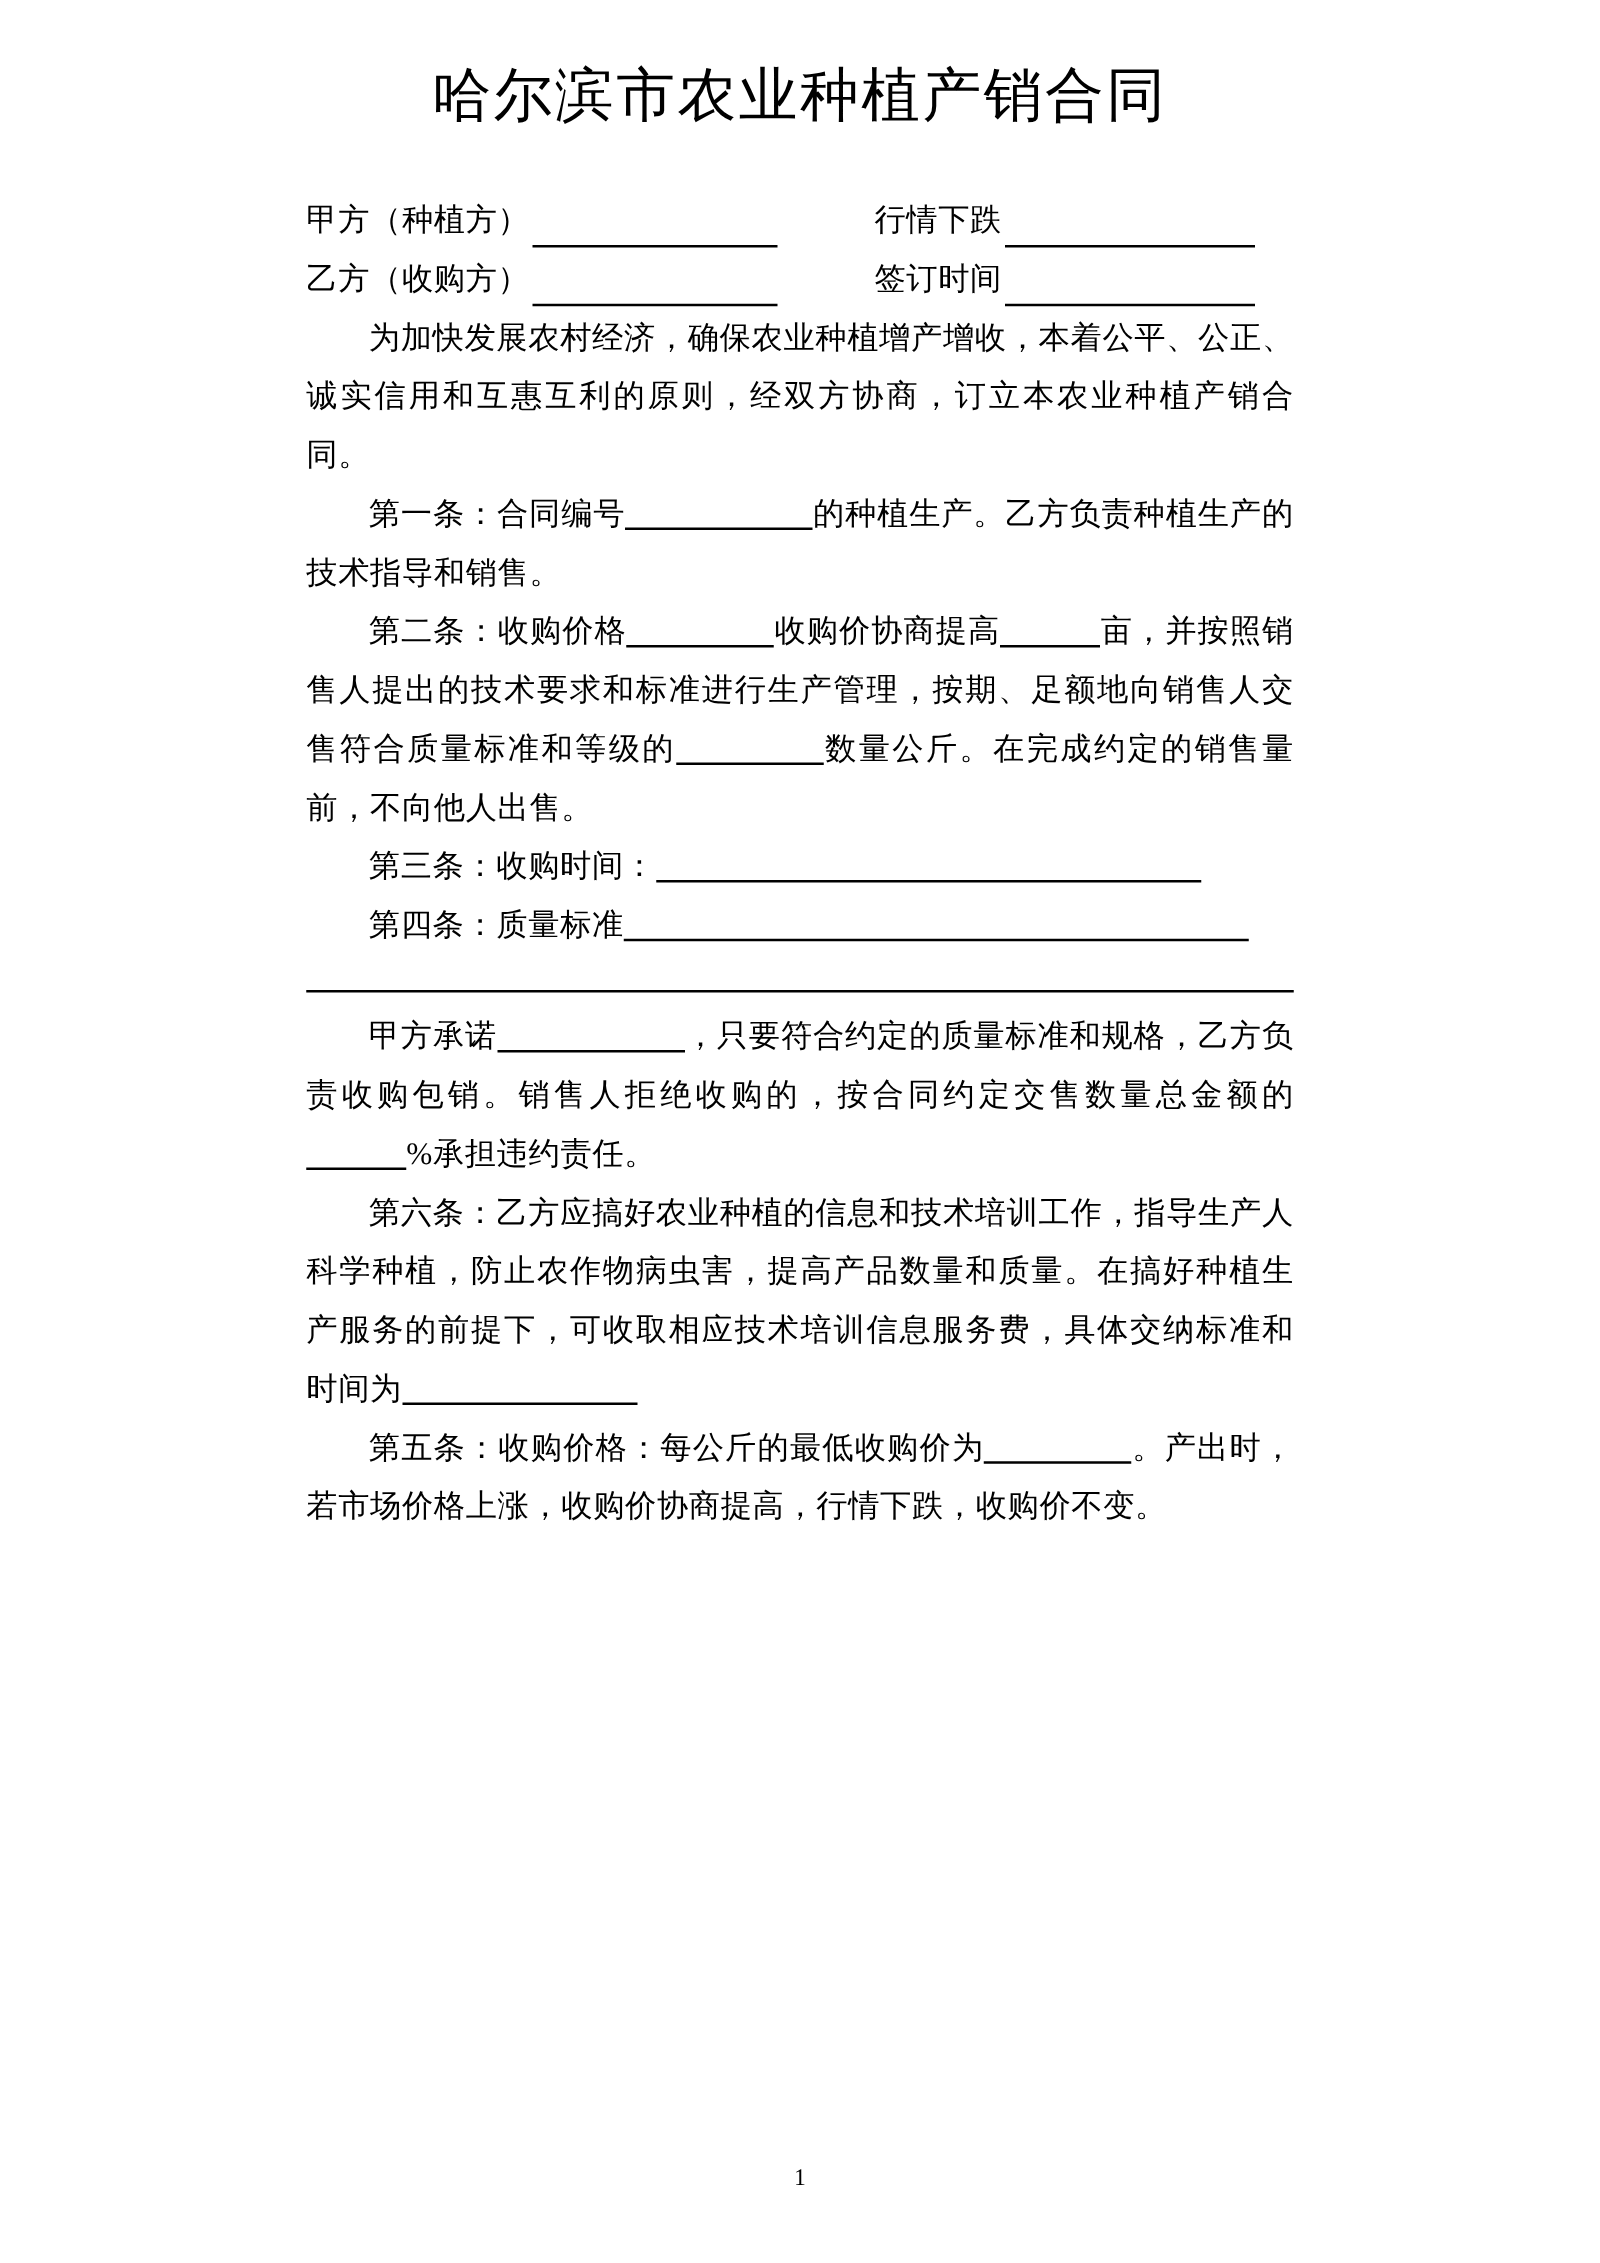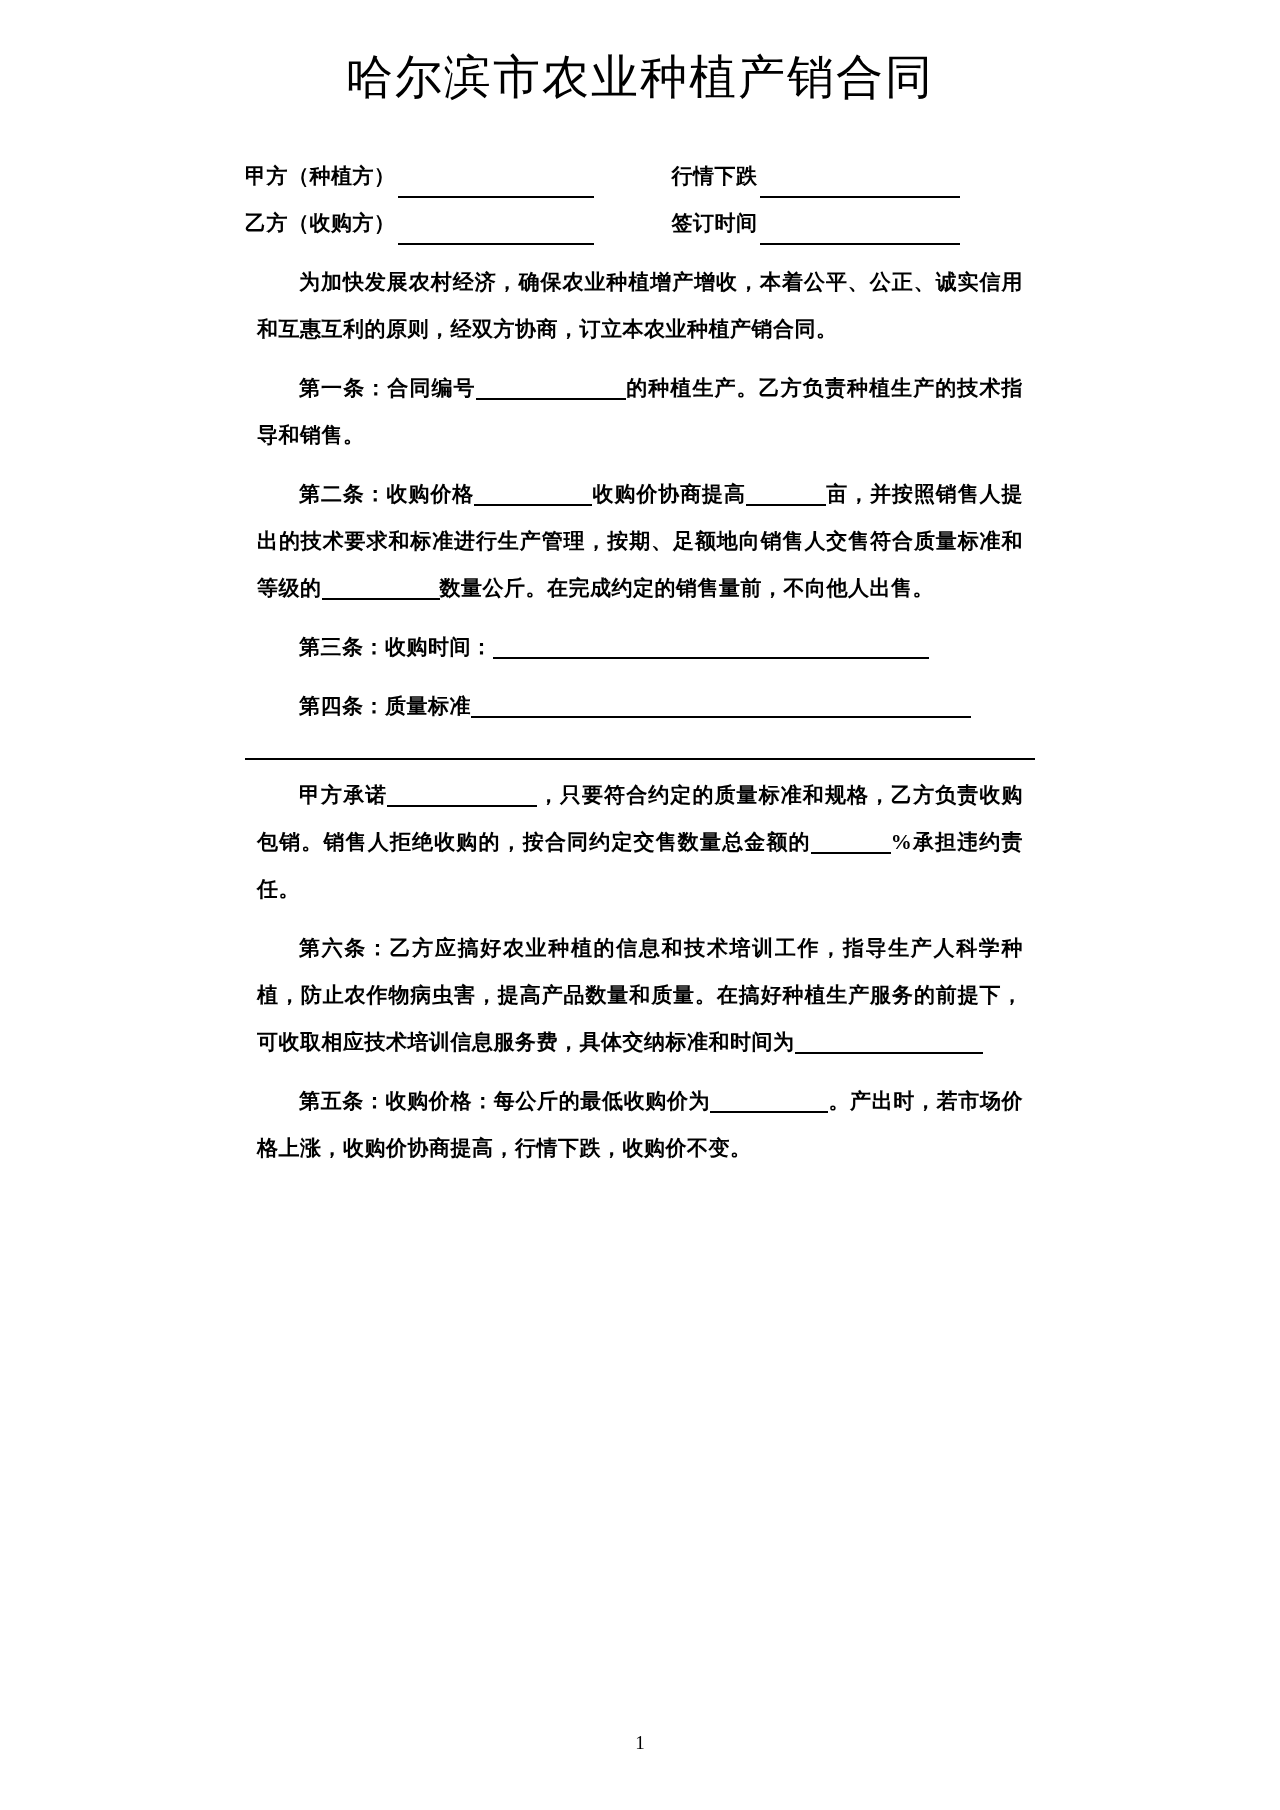--- a/index.html
+++ b/index.html
@@ -50,12 +50,11 @@
     margin: 0 auto;
     margin-top: 46px;
     width: 790px;
-    font-size: 21px;
+    font-size: 25px;
     line-height: 47px;
     letter-spacing: 0.5px;
     text-align: justify;
     text-justify: inter-character;
-    font-weight: bold;
   }
 
   .party-line {

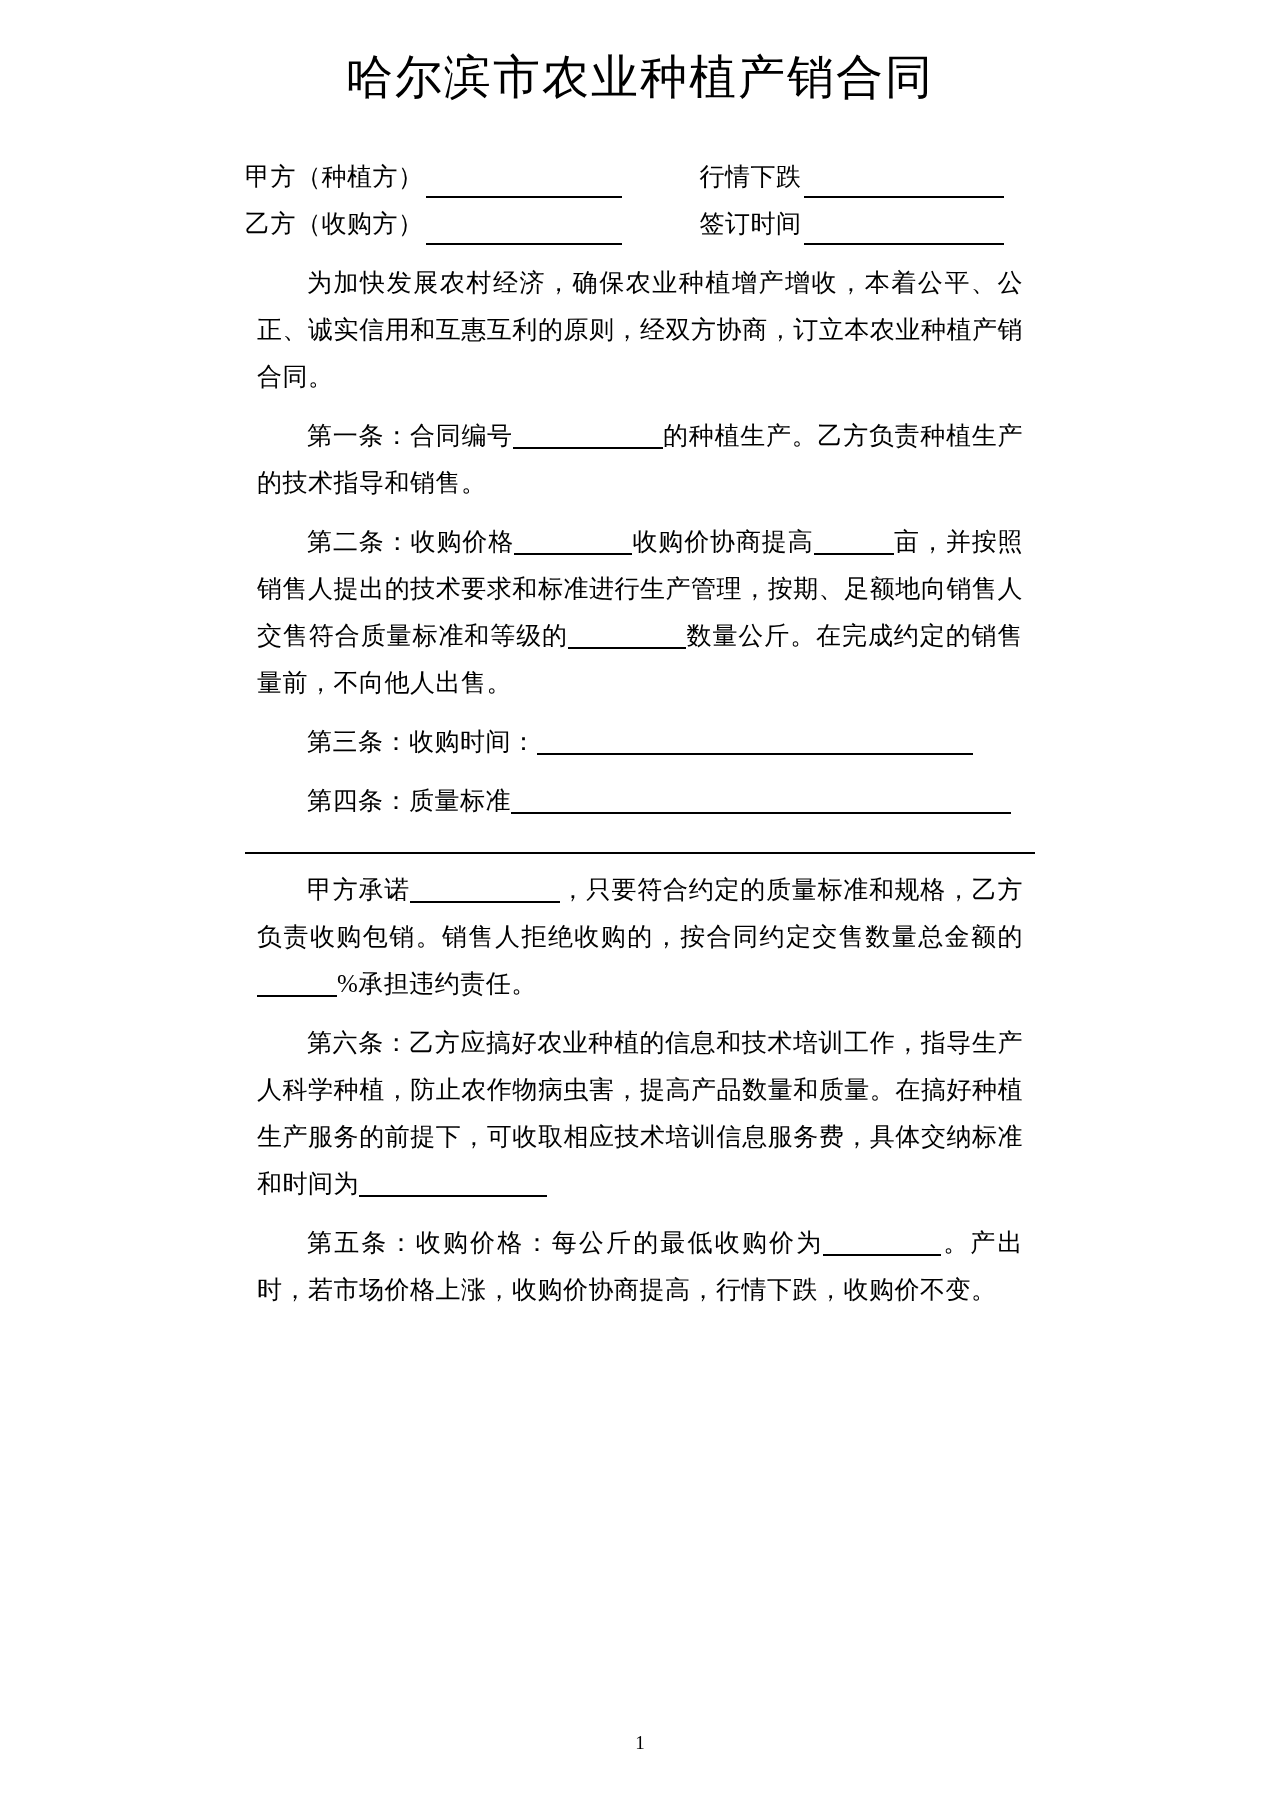--- a/index.html
+++ b/index.html
@@ -76,7 +76,7 @@
 
   .para {
     text-indent: 2em;
-    margin: 12px;
+    margin: 0;
   }
 
   

